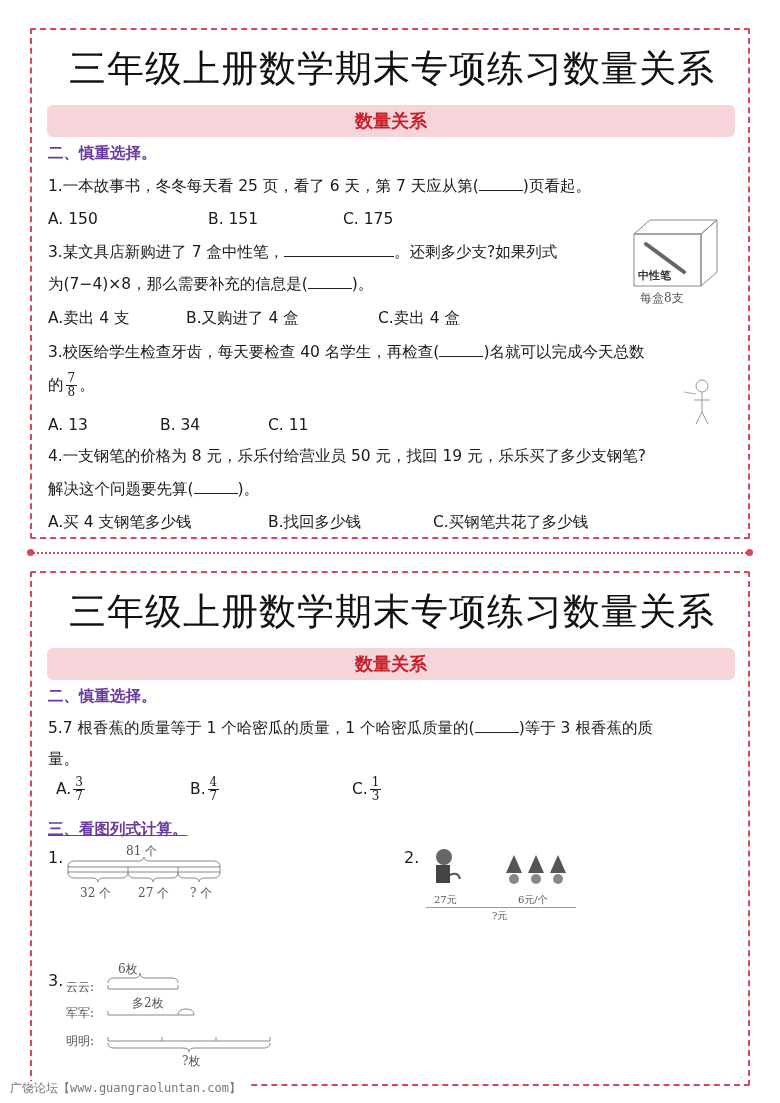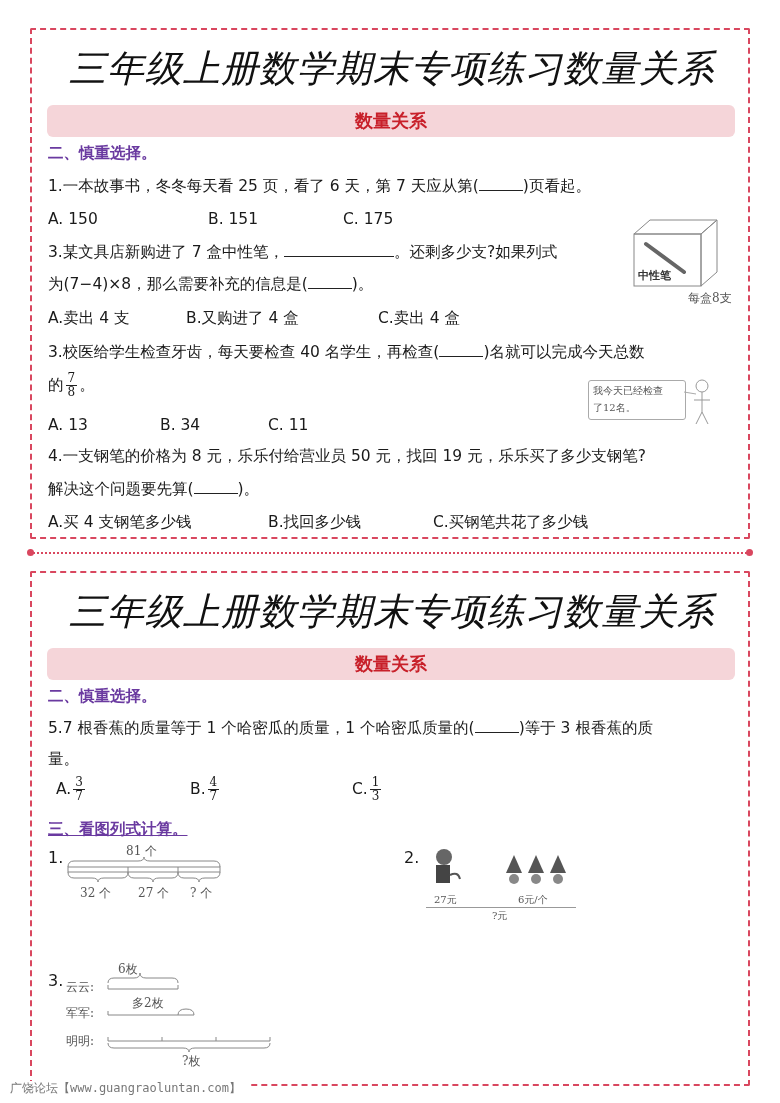--- a/index.html
+++ b/index.html
@@ -13,7 +13,7 @@
              border-top: 2px dotted #d9475f; }
   .dot { position: absolute; top: 549px; width: 7px; height: 7px; border-radius: 50%; background: #d9475f; }
   .title { position: absolute; left: 0; width: 720px; text-align: center;
-           font-family: "DejaVu Sans", sans-serif; font-size: 37px; color: #111; letter-spacing: 1px; font-style: italic; }
+           font-family: "DejaVu Sans", sans-serif; font-size: 37px; color: #111; letter-spacing: 1px; }
   .band { position: absolute; left: 15px; width: 688px; height: 32px; background: #f5d5d9;
           text-align: center; line-height: 32px; font-weight: bold; color: #c8202a; font-size: 18px; border-radius: 6px; }
   .section { position: absolute; left: 16px; font-size: 15.5px; font-weight: bold; color: #6a3aa0; }

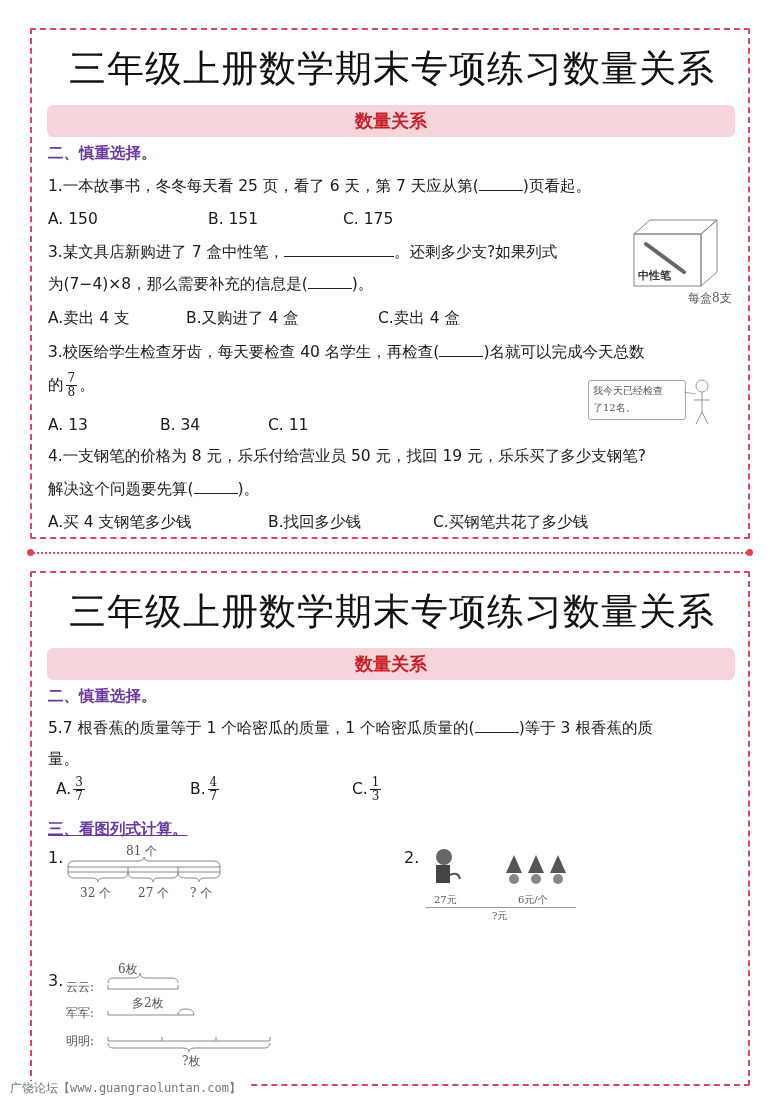--- a/index.html
+++ b/index.html
@@ -63,7 +63,7 @@
       <line x1="24" y1="32" x2="62" y2="60" stroke="#666" stroke-width="4" stroke-linecap="round"></line>
     </svg>
     <div style="position:absolute; left:16px; top:56px; font-size:11px; font-weight:bold; color:#333;">中性笔</div>
-    <div class="small" style="position:absolute; left:18px; top:78px;margin-left:48px;">每盒8支</div>
+    <div class="small" style="position:absolute; left:18px; top:78px;">每盒8支</div>
   </div>
 
   <div class="line" style="top:312px;">

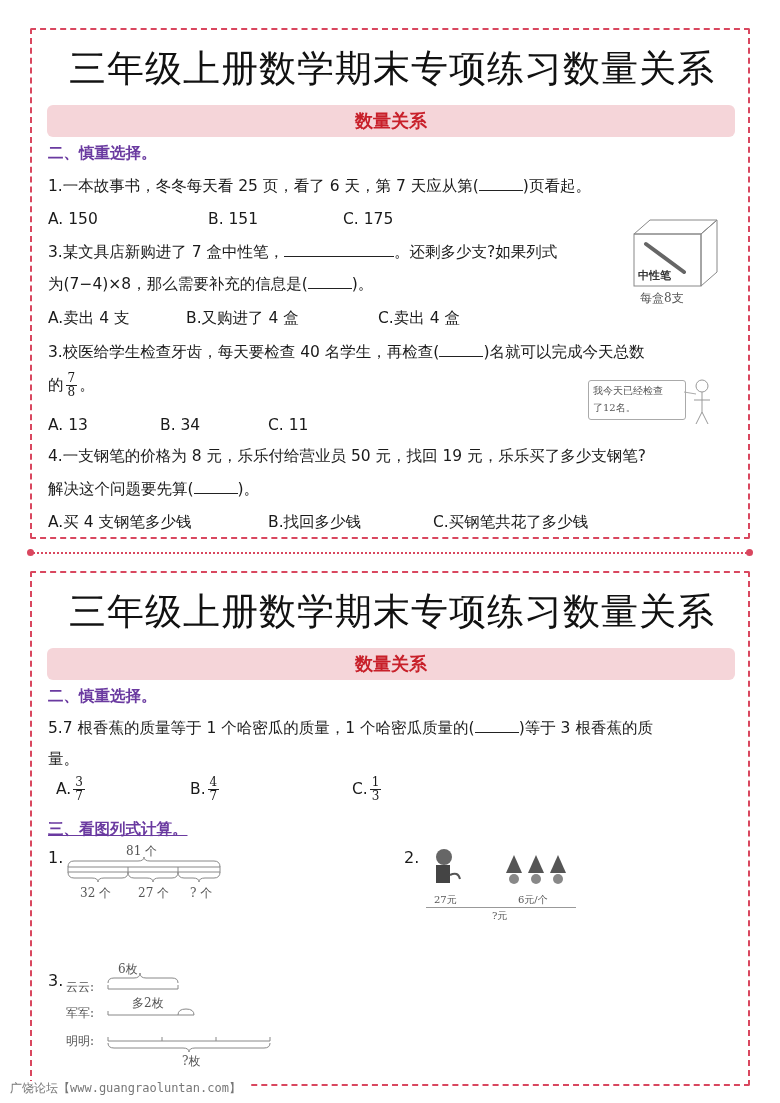--- a/index.html
+++ b/index.html
@@ -80,10 +80,6 @@
   <div class="opt" style="left:236px; top:386px;">C.  11</div>
 
   <div class="illus" style="left:556px; top:348px; width:130px; height:50px;">
-    <div style="position:absolute; left:0; top:2px; width:96px; height:38px; border:1px solid #aaa; border-radius:3px;">
-      <div class="small" style="position:absolute; left:4px; top:3px; font-size:10px;">我今天已经检查</div>
-      <div class="small" style="position:absolute; left:4px; top:20px; font-size:10px;">了12名。</div>
-    </div>
     <svg style="position:absolute; left:96px; top:0;" width="30" height="48">
       <circle cx="18" cy="8" r="6" fill="none" stroke="#999"></circle>
       <line x1="18" y1="14" x2="18" y2="34" stroke="#999"></line>

